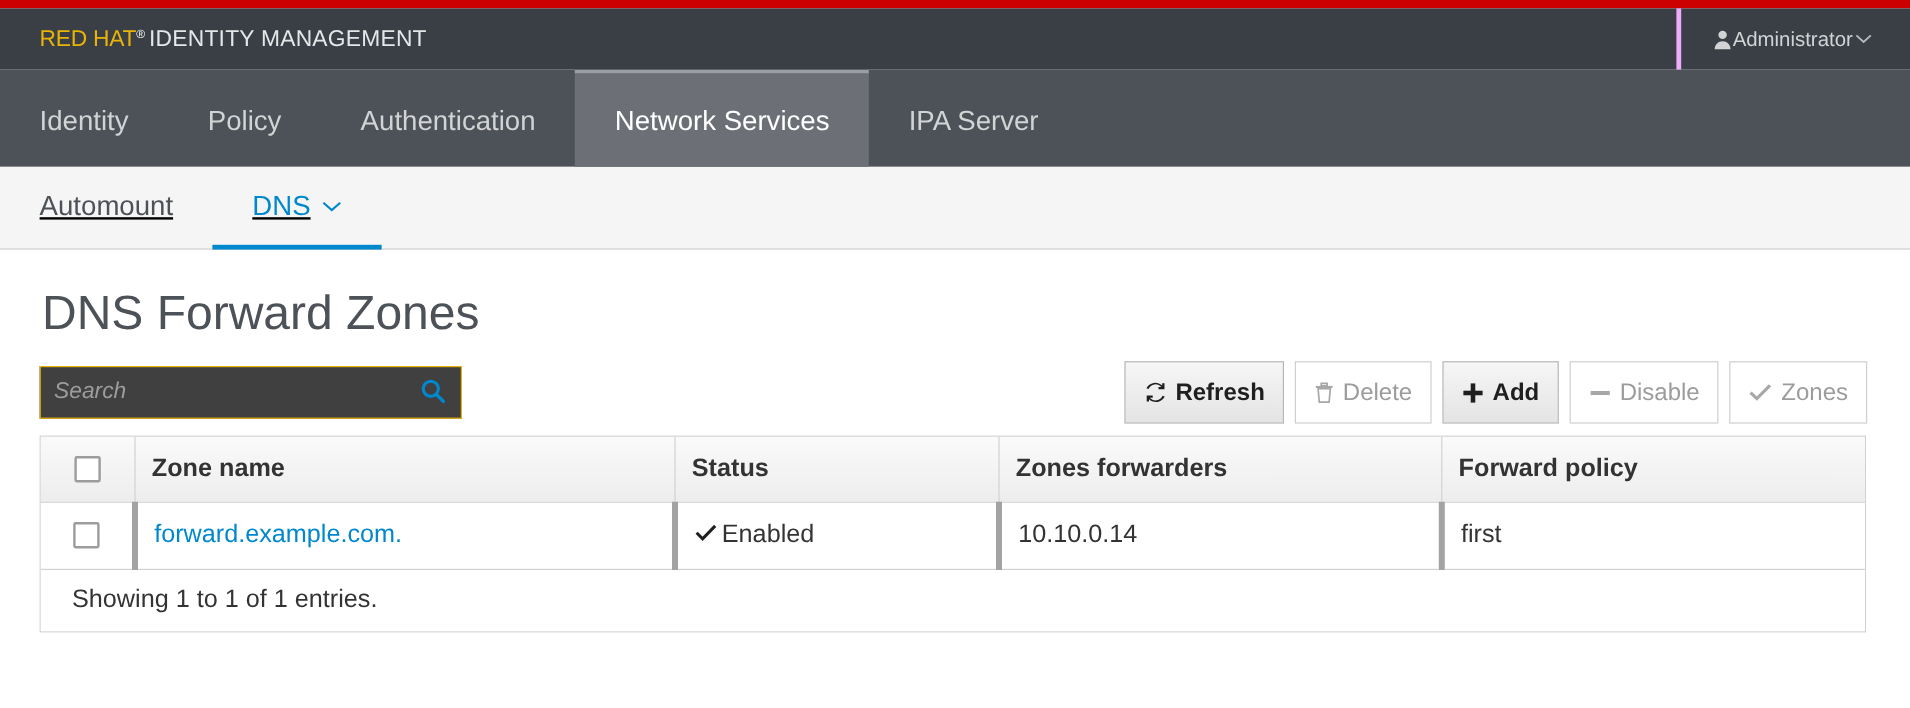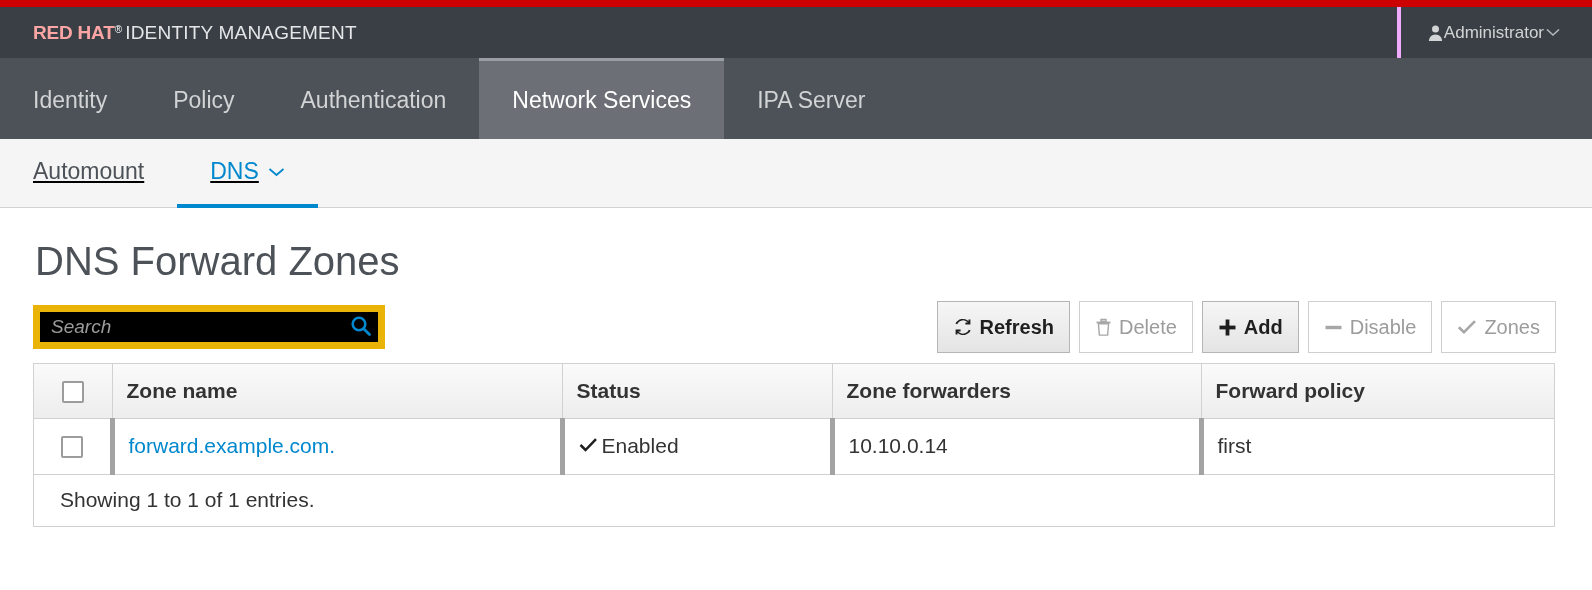--- a/index.html
+++ b/index.html
@@ -40,8 +40,8 @@
     align-items: baseline;
   }
   .brand .rh {
-    font-weight: bold;
-    color: #fca5a5;
+    font-weight: normal;
+    color: #eab308;
     letter-spacing: -0.2px;
   }
   .brand .tm {

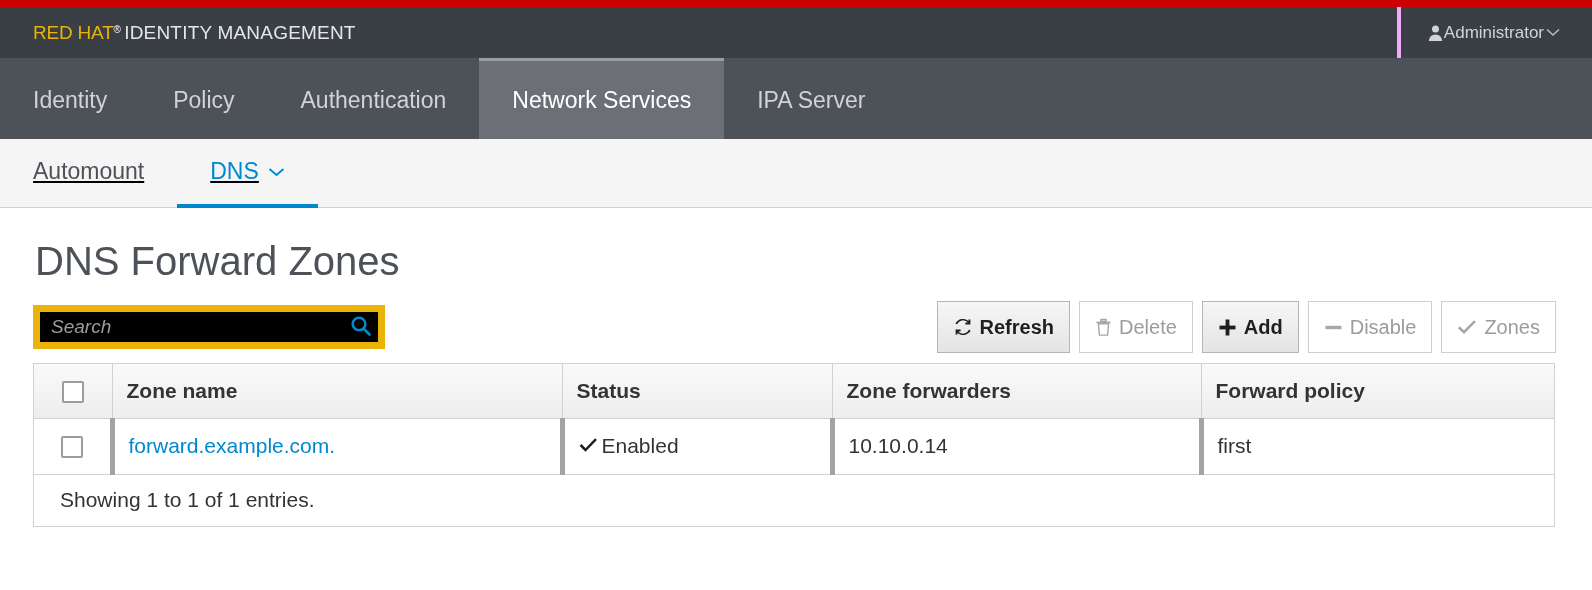--- a/index.html
+++ b/index.html
@@ -150,8 +150,8 @@
   }
   .search-input {
     width: 100%; height: 100%;
-    border: 7px solid #eab308;
-    background: #000000;
+    border: 1px solid #eab308;
+    background: #404040;
     font-size: 19px;
     font-style: italic;
     color: #9c9c9c;

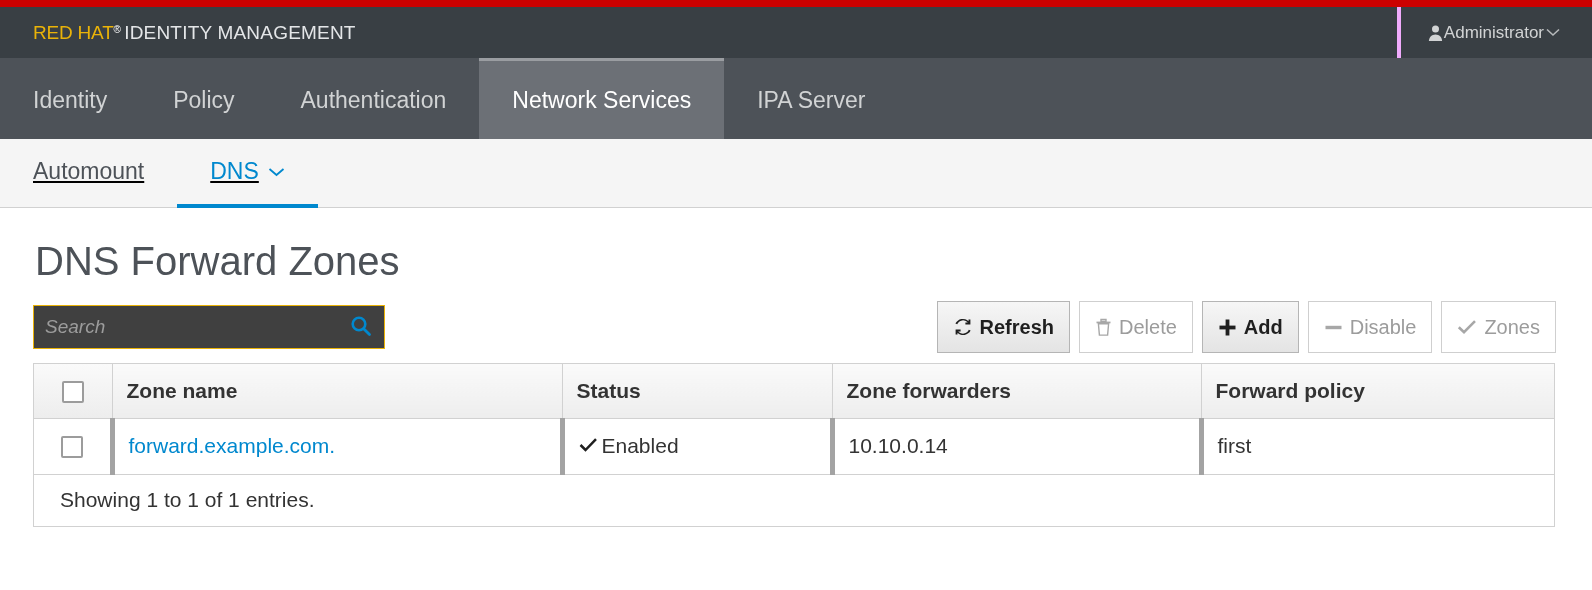--- a/index.html
+++ b/index.html
@@ -415,7 +415,7 @@
           </th>
           <th>Zone name</th>
           <th>Status</th>
-          <th>Zone forwarders</th>
+          <th>Zones forwarders</th>
           <th>Forward policy</th>
         </tr>
       </thead>

